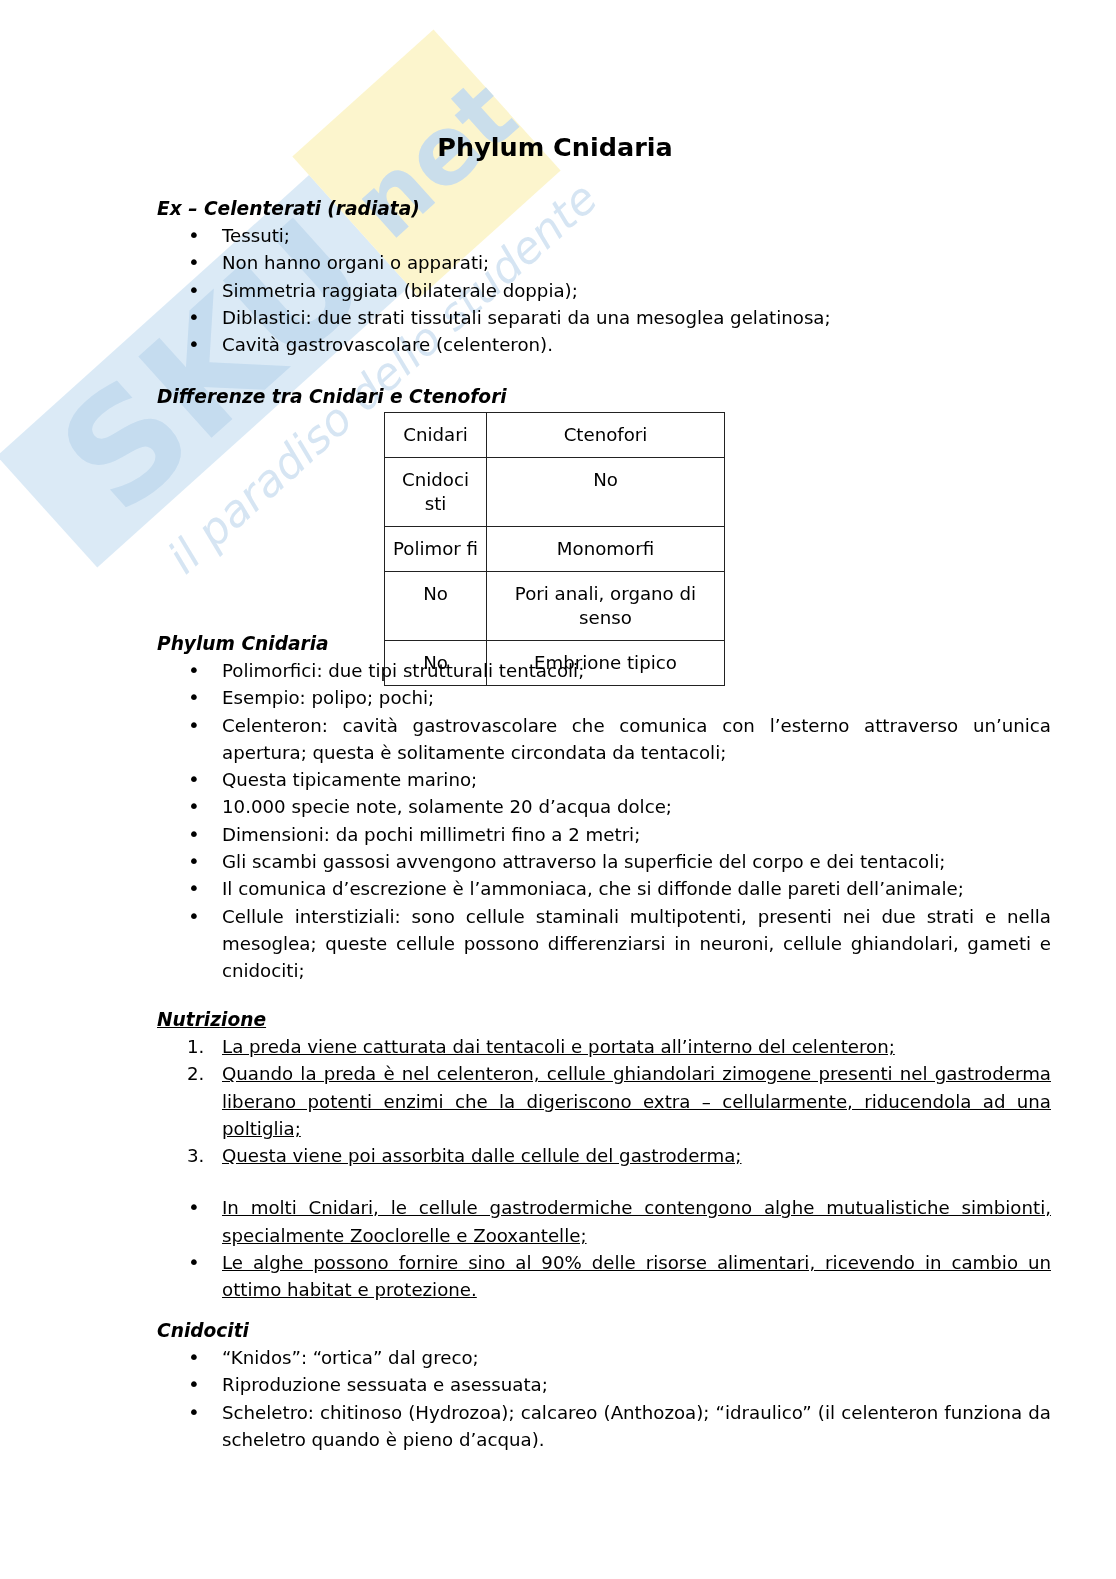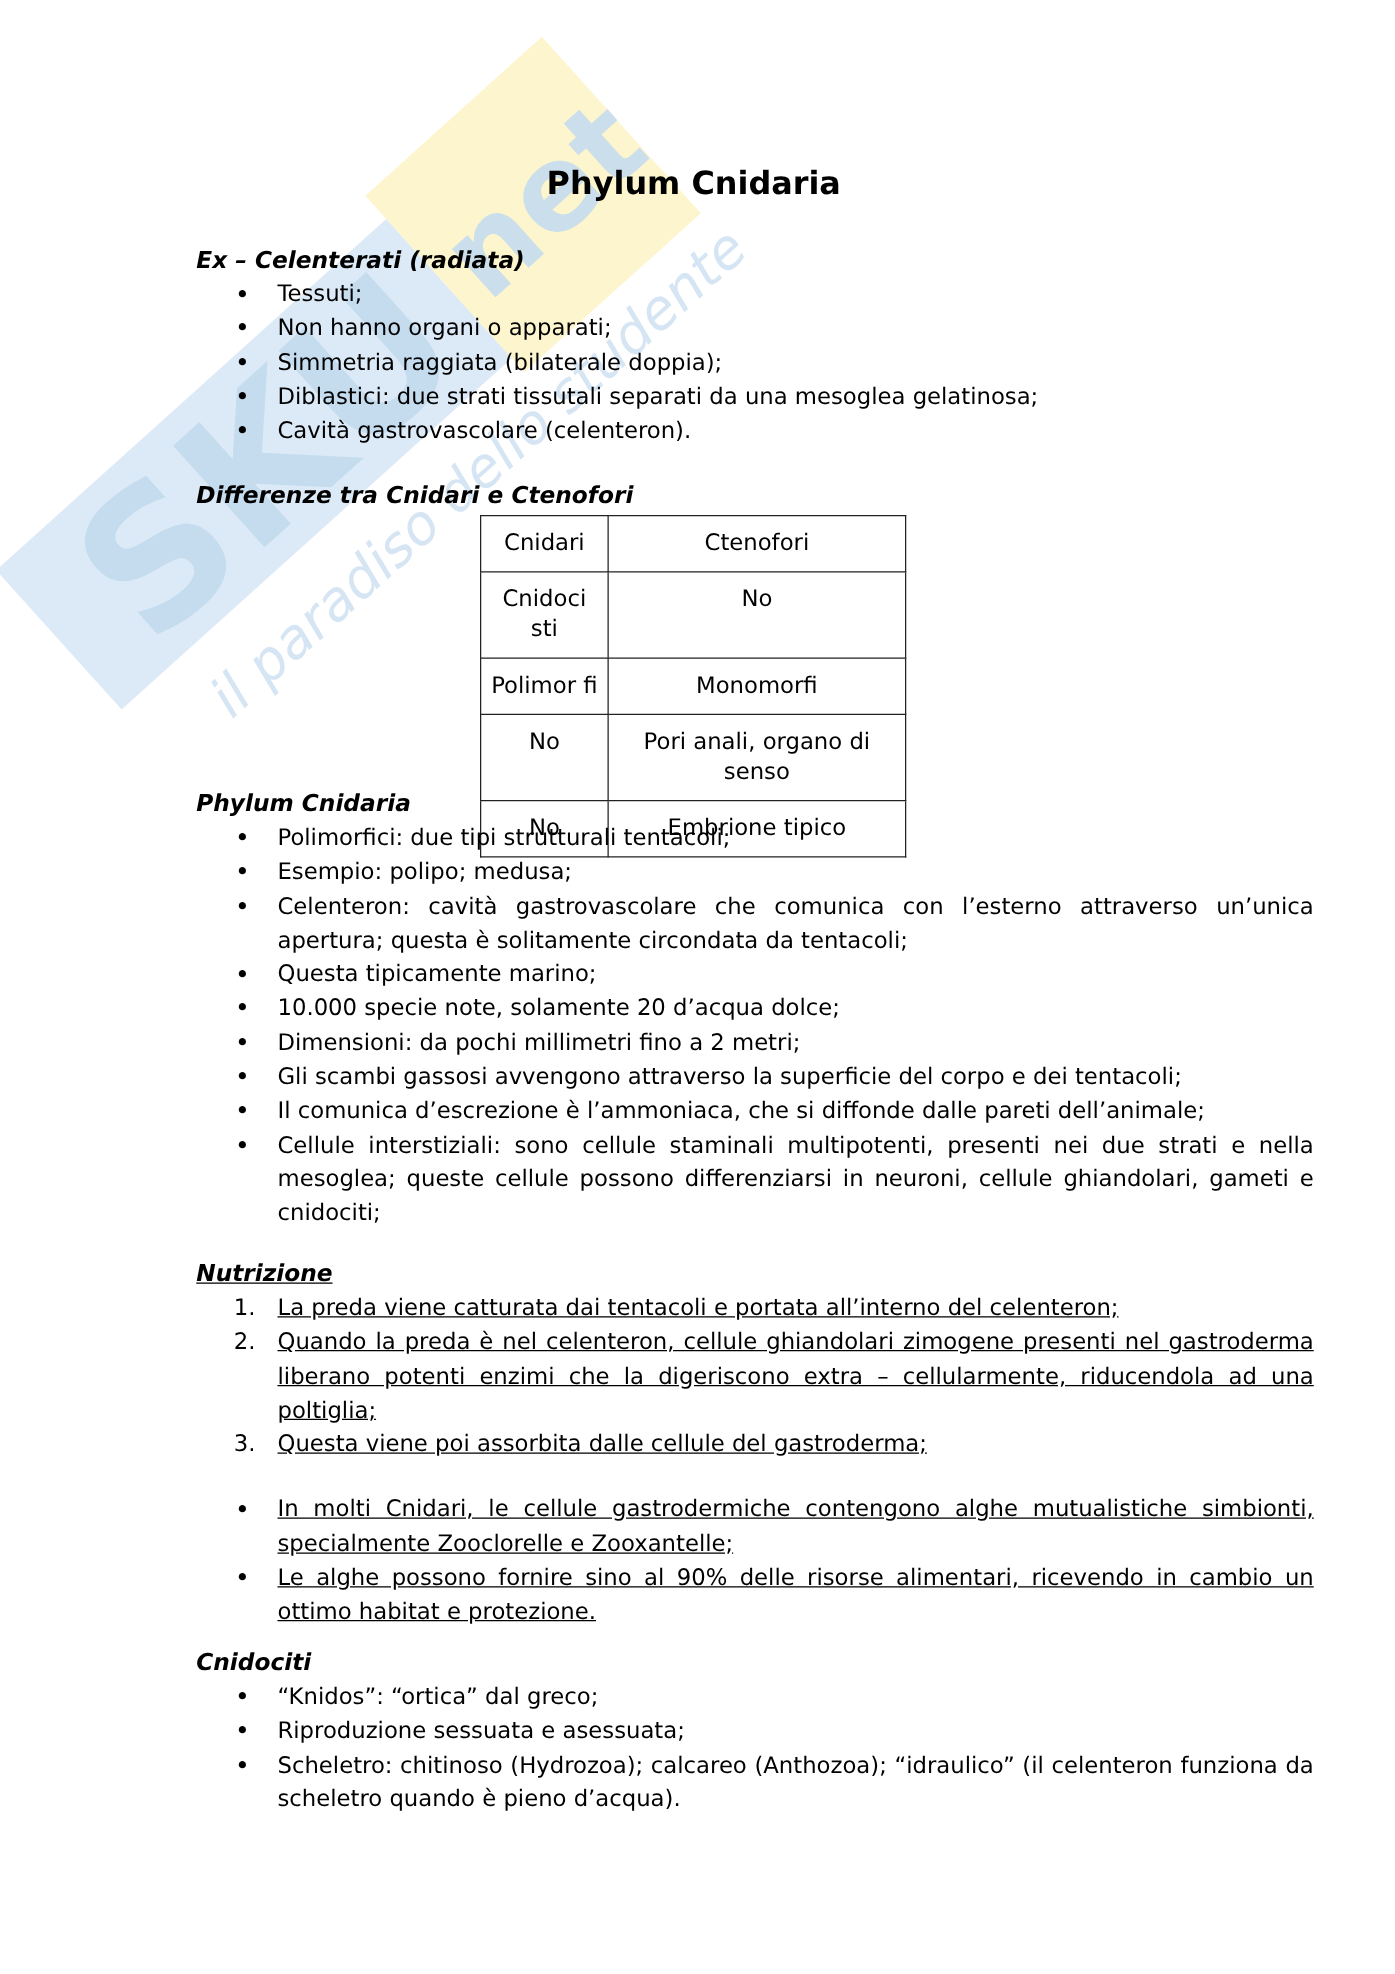--- a/index.html
+++ b/index.html
@@ -87,7 +87,7 @@
     <p class="heading">Phylum Cnidaria</p>
     <ul>
       <li><span class="marker bullet">•</span><span>Polimorfici: due tipi strutturali tentacoli;</span></li>
-      <li><span class="marker bullet">•</span><span>Esempio: polipo; medusa;</span></li>
+      <li><span class="marker bullet">•</span><span>Esempio: polipo; pochi;</span></li>
       <li><span class="marker bullet">•</span><span>Celenteron: cavità gastrovascolare che comunica con l’esterno attraverso un’unica apertura; questa è solitamente circondata da tentacoli;</span></li>
       <li><span class="marker bullet">•</span><span>Questa tipicamente marino;</span></li>
       <li><span class="marker bullet">•</span><span>10.000 specie note, solamente 20 d’acqua dolce;</span></li>

